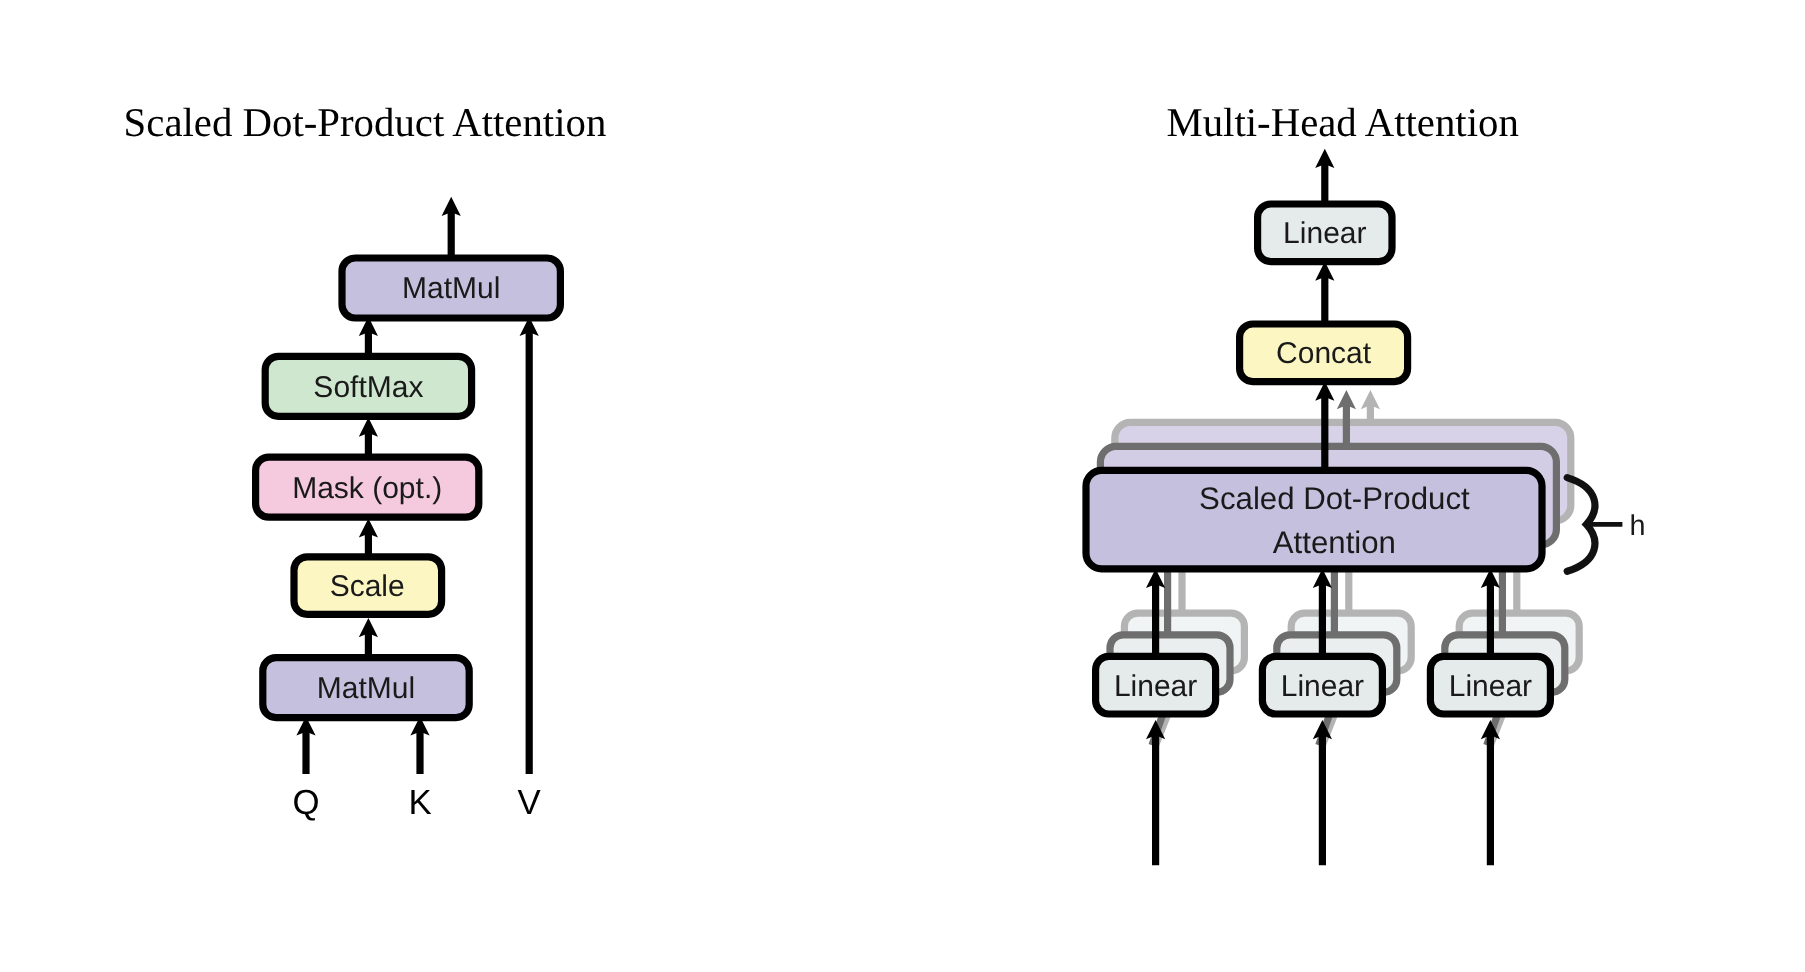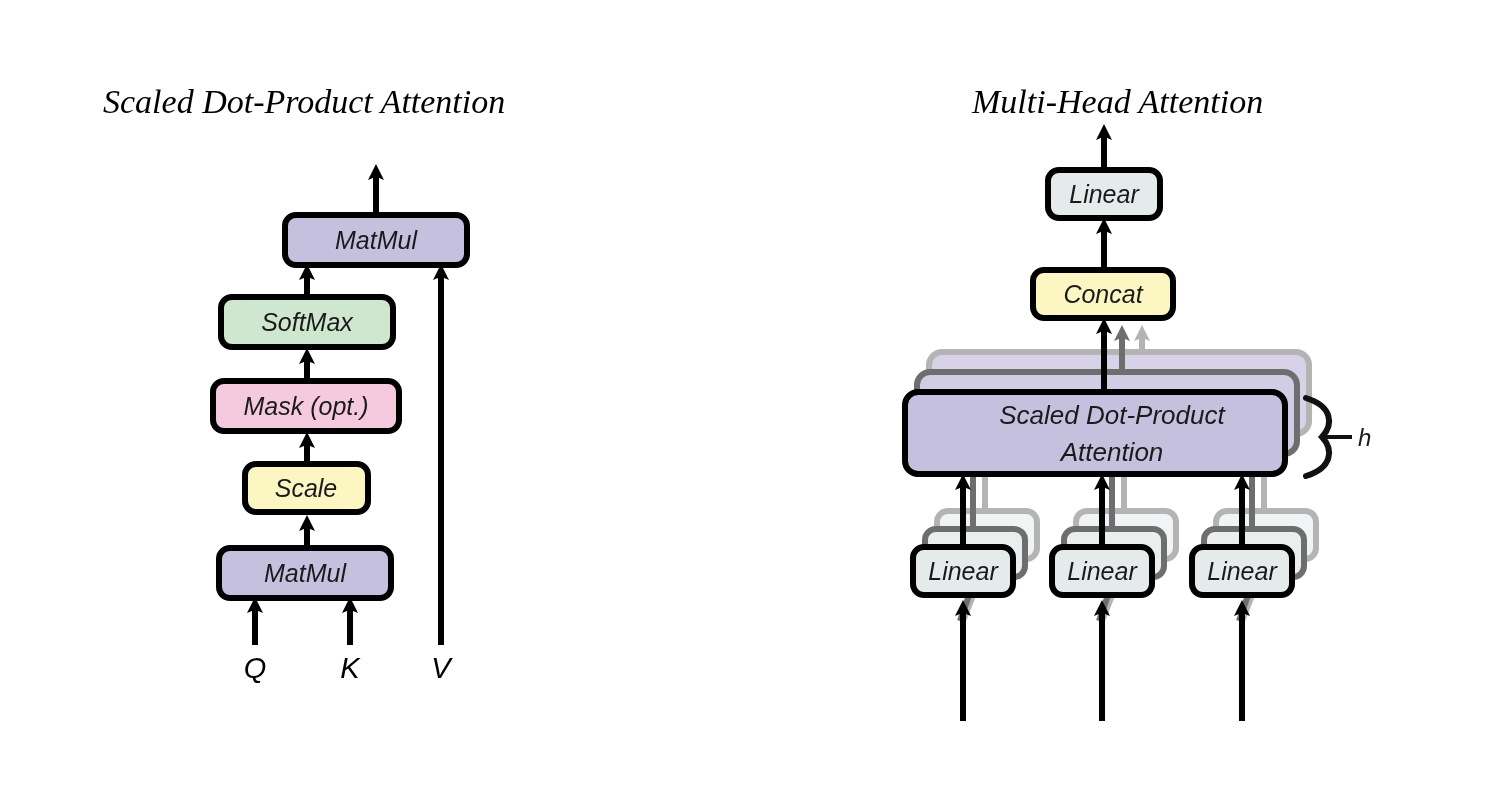--- a/index.html
+++ b/index.html
@@ -19,7 +19,6 @@
     width: 1464px;
     height: 810px;
     background: #ffffff;
-    font-style: italic;
   }
   svg#diagram {
     position: absolute;

